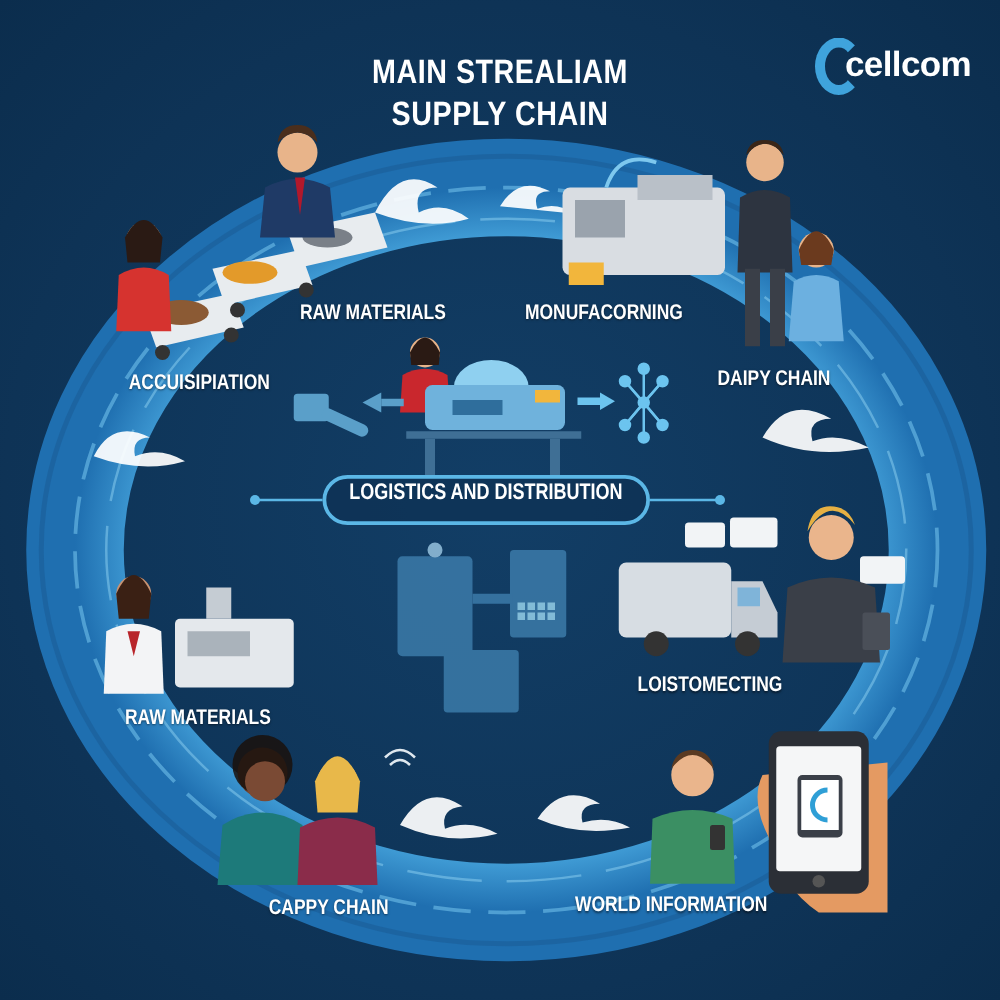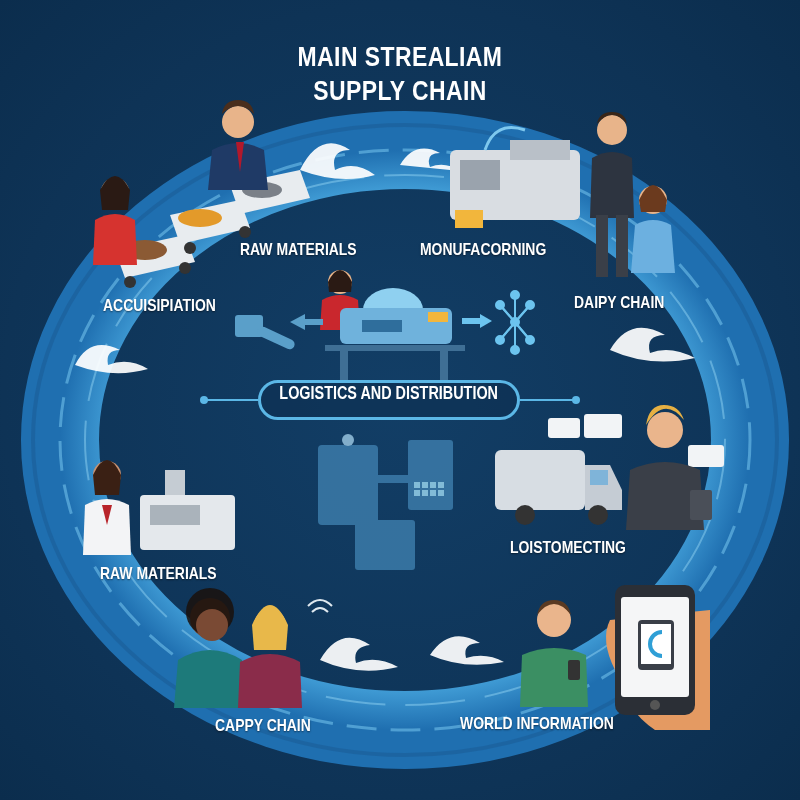--- a/index.html
+++ b/index.html
@@ -213,6 +213,10 @@
   <div class="title l1">MAIN STREALIAM</div>
   <div class="title l2">SUPPLY CHAIN</div>
 
+  <div class="logo">
+    <div class="logo-c"></div>
+    <div class="logo-text">cellcom</div>
+  </div>
 
   <div class="label" style="left:240px; top:240px;">RAW MATERIALS</div>
   <div class="label" style="left:420px; top:240px;">MONUFACORNING</div>

